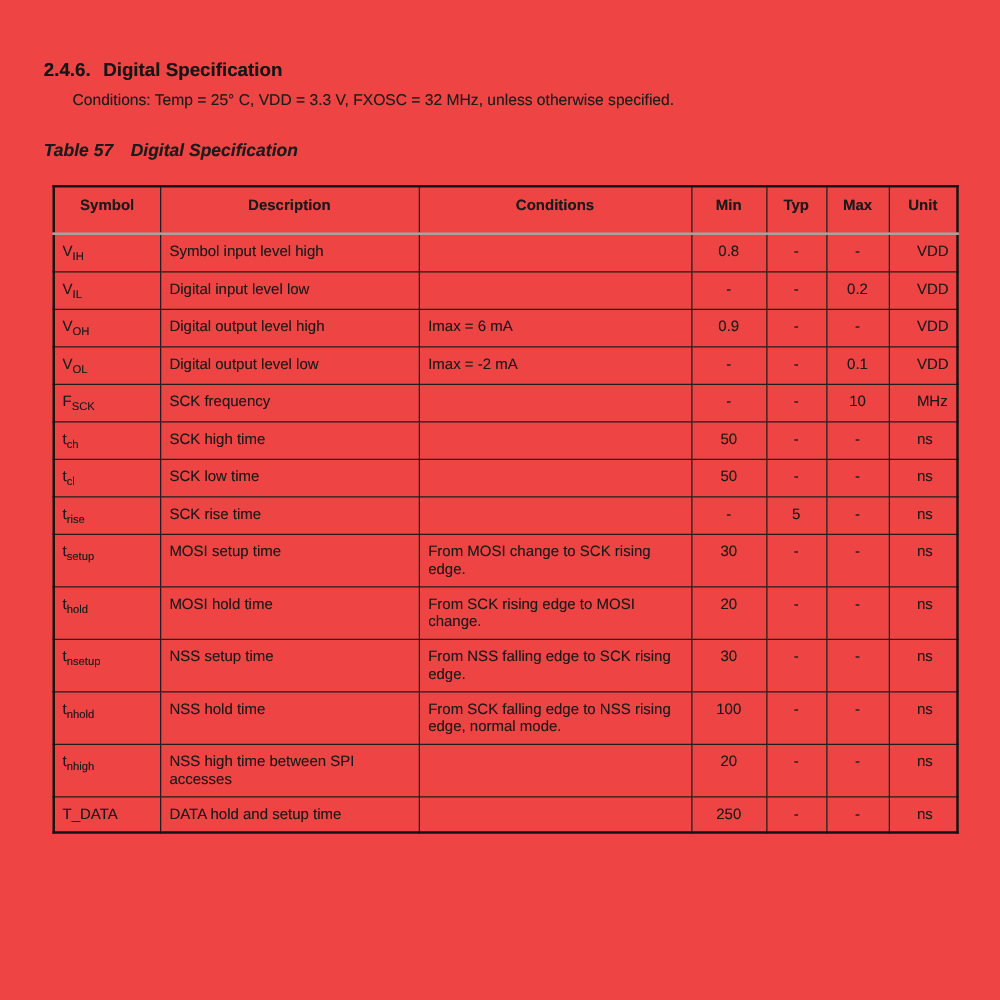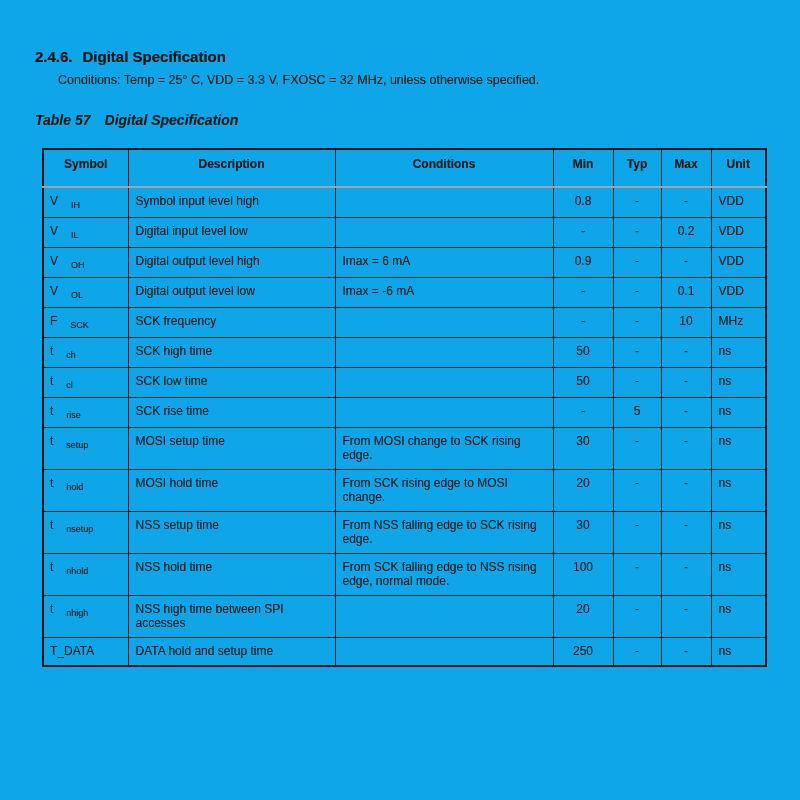--- a/index.html
+++ b/index.html
@@ -11,7 +11,7 @@
     position: relative;
     width: 800px;
     height: 800px;
-    background: #0ea5e9;
+    background: #ef4444;
     font-family: "Liberation Sans", sans-serif;
     color: #1a1a1a;
     overflow: hidden;

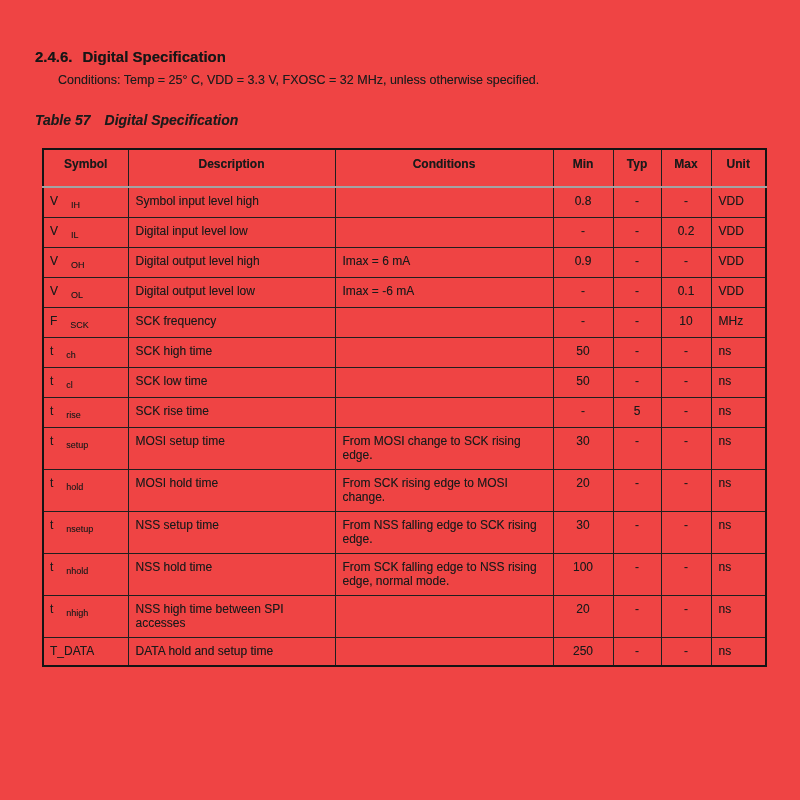--- a/index.html
+++ b/index.html
@@ -83,7 +83,6 @@
   td.c-symbol sub {
     font-size: 9px;
     line-height: 0;
-    margin-left: 13px;
   }
   td.c-desc, td.c-cond {
     padding-left: 7px;

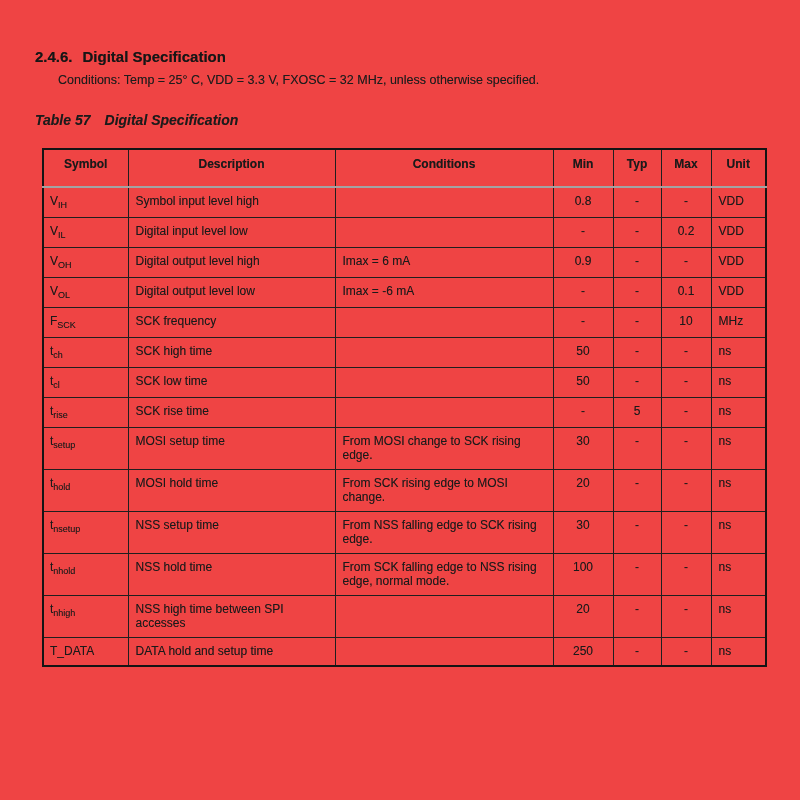--- a/index.html
+++ b/index.html
@@ -90,7 +90,7 @@
     white-space: pre-line;
   }
   td.c-min, td.c-typ, td.c-max { text-align: center; }
-  td.c-unit { padding-left: 7px; margin-top: 25px; }
+  td.c-unit { padding-left: 22px; margin-top: 25px; }
 </style>
 </head>
 <body>

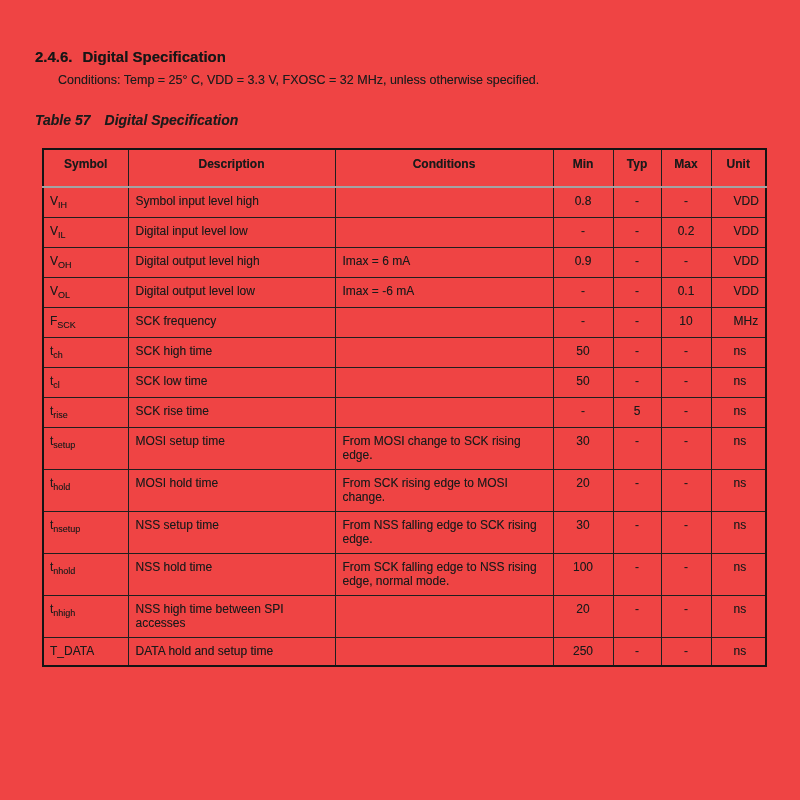--- a/index.html
+++ b/index.html
@@ -159,7 +159,7 @@
         <tr class="row-short">
           <td class="c-symbol"><span>V</span><sub>OL</sub></td>
           <td class="c-desc">Digital output level low</td>
-          <td class="c-cond">Imax = -6 mA</td>
+          <td class="c-cond">Imax = -2 mA</td>
           <td class="c-min">-</td>
           <td class="c-typ">-</td>
           <td class="c-max">0.1</td>

